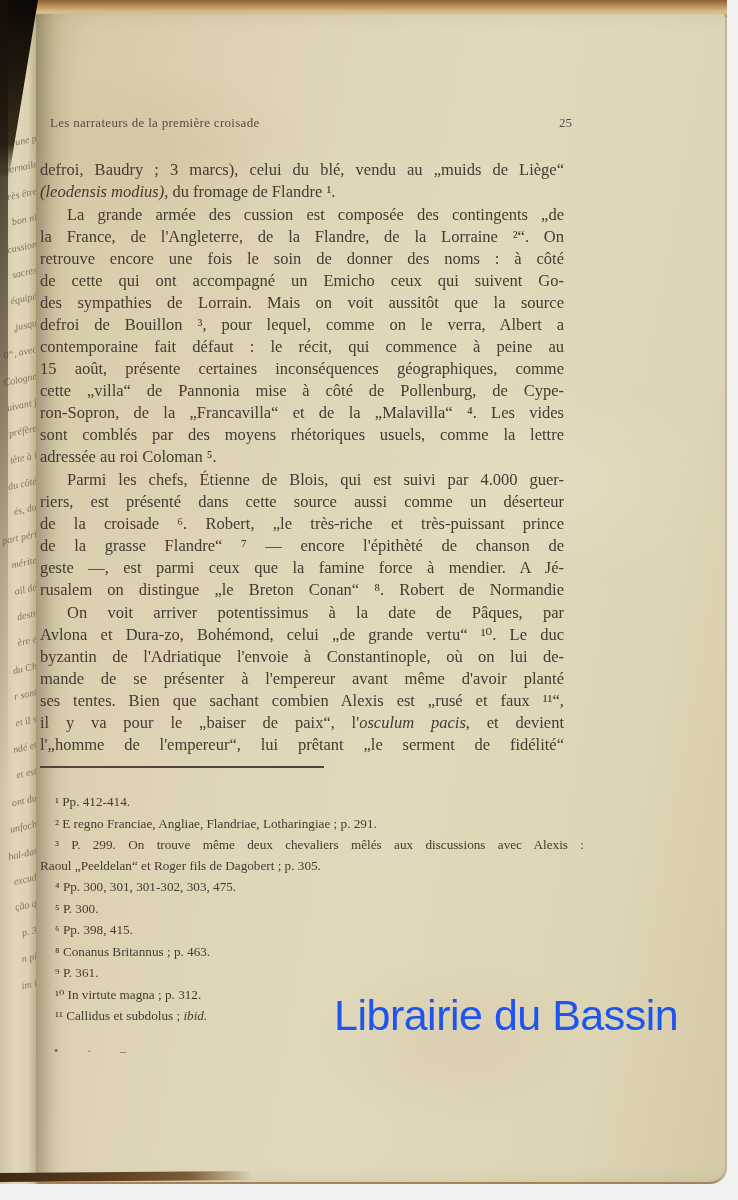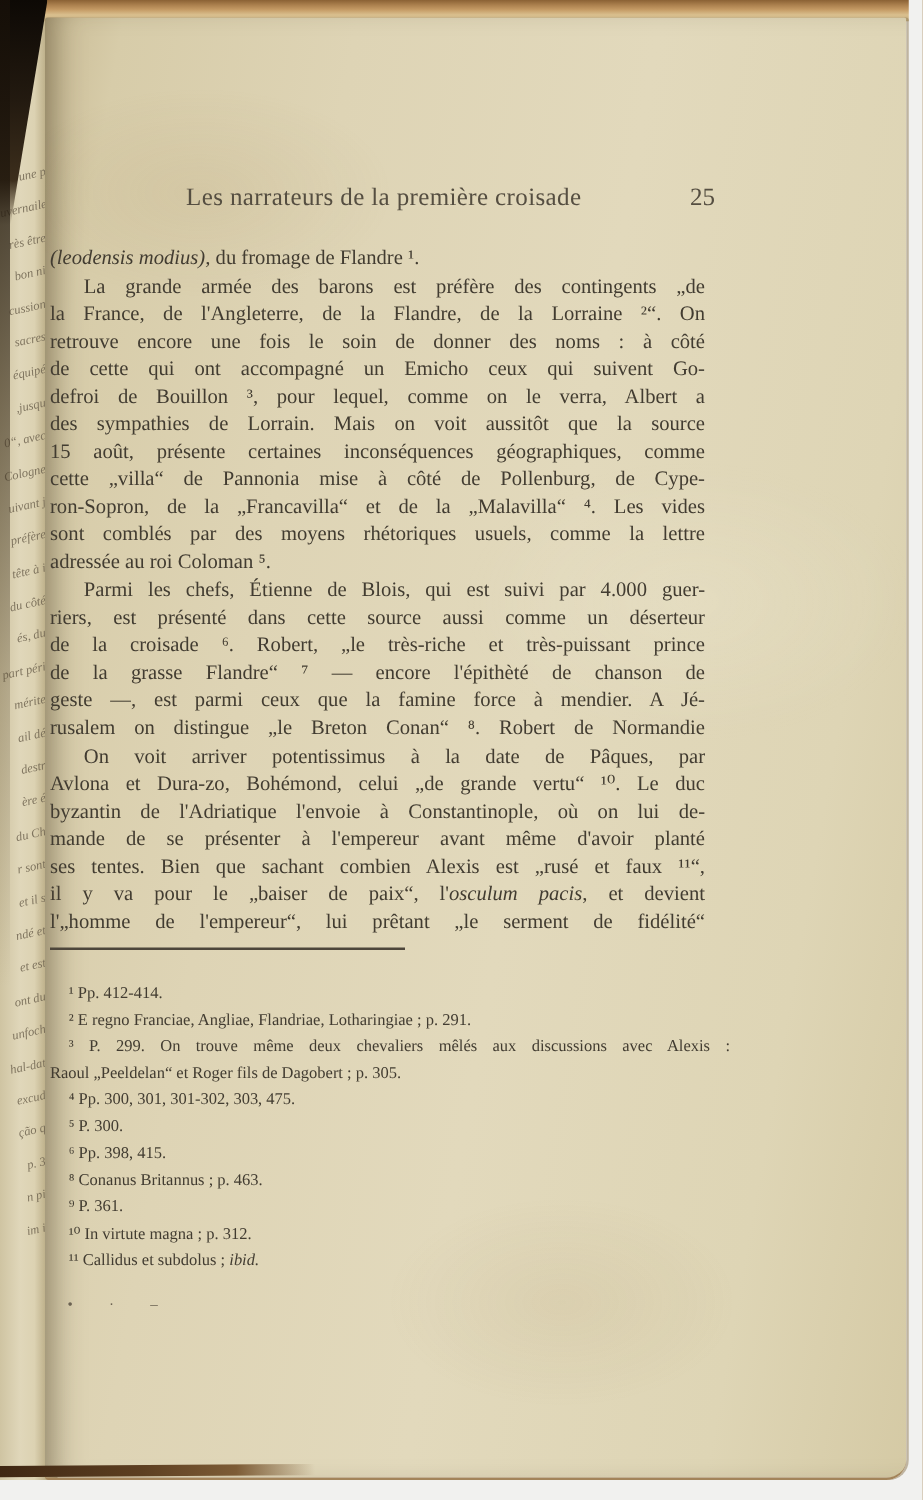--- a/index.html
+++ b/index.html
@@ -83,8 +83,8 @@
   }
   .page-header {
     position: relative; height: 19px; line-height: 19px;
-    font-size: 20px; color: #554e41; text-align: center;
-    padding-left: 10px; letter-spacing: .3px; margin-top: 36px;
+    font-size: 13px; color: #554e41; 
+    padding-left: 10px; letter-spacing: .3px;
   }
   .page-num { position: absolute; right: -8px; top: 0; letter-spacing: 0; }
 

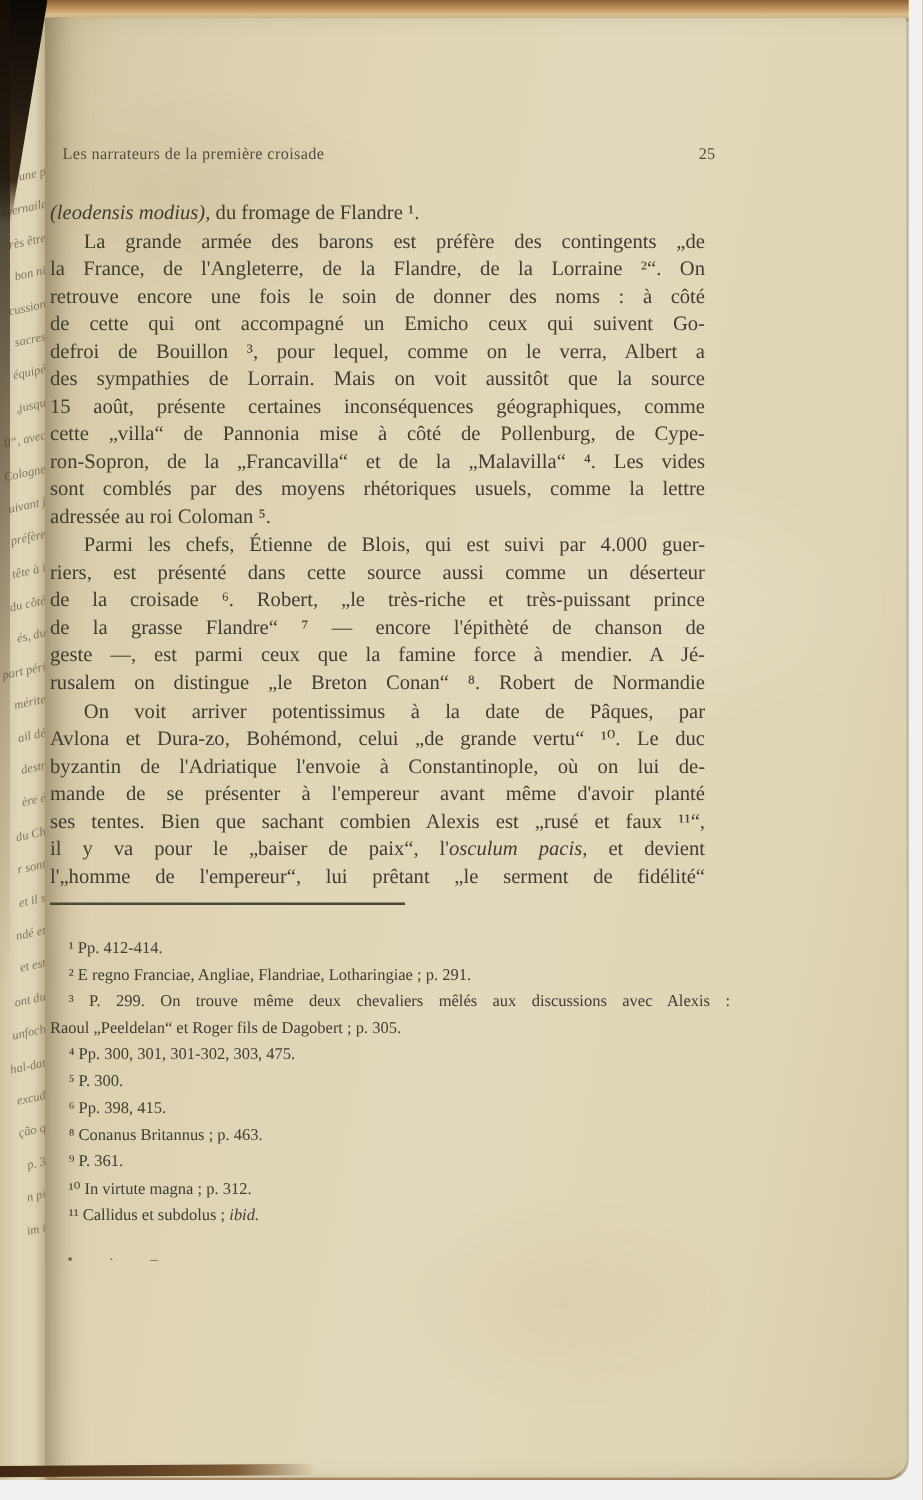--- a/index.html
+++ b/index.html
@@ -174,6 +174,7 @@
 
       <div class="body-text" id="body">
           <div class="para">
+            <div class="line">defroi, Baudry ; 3 marcs), celui du blé, vendu au „muids de Liège“</div>
             <div class="line flush"><i>(leodensis modius),</i> du fromage de Flandre ¹.</div>
           </div>
           <div class="para">

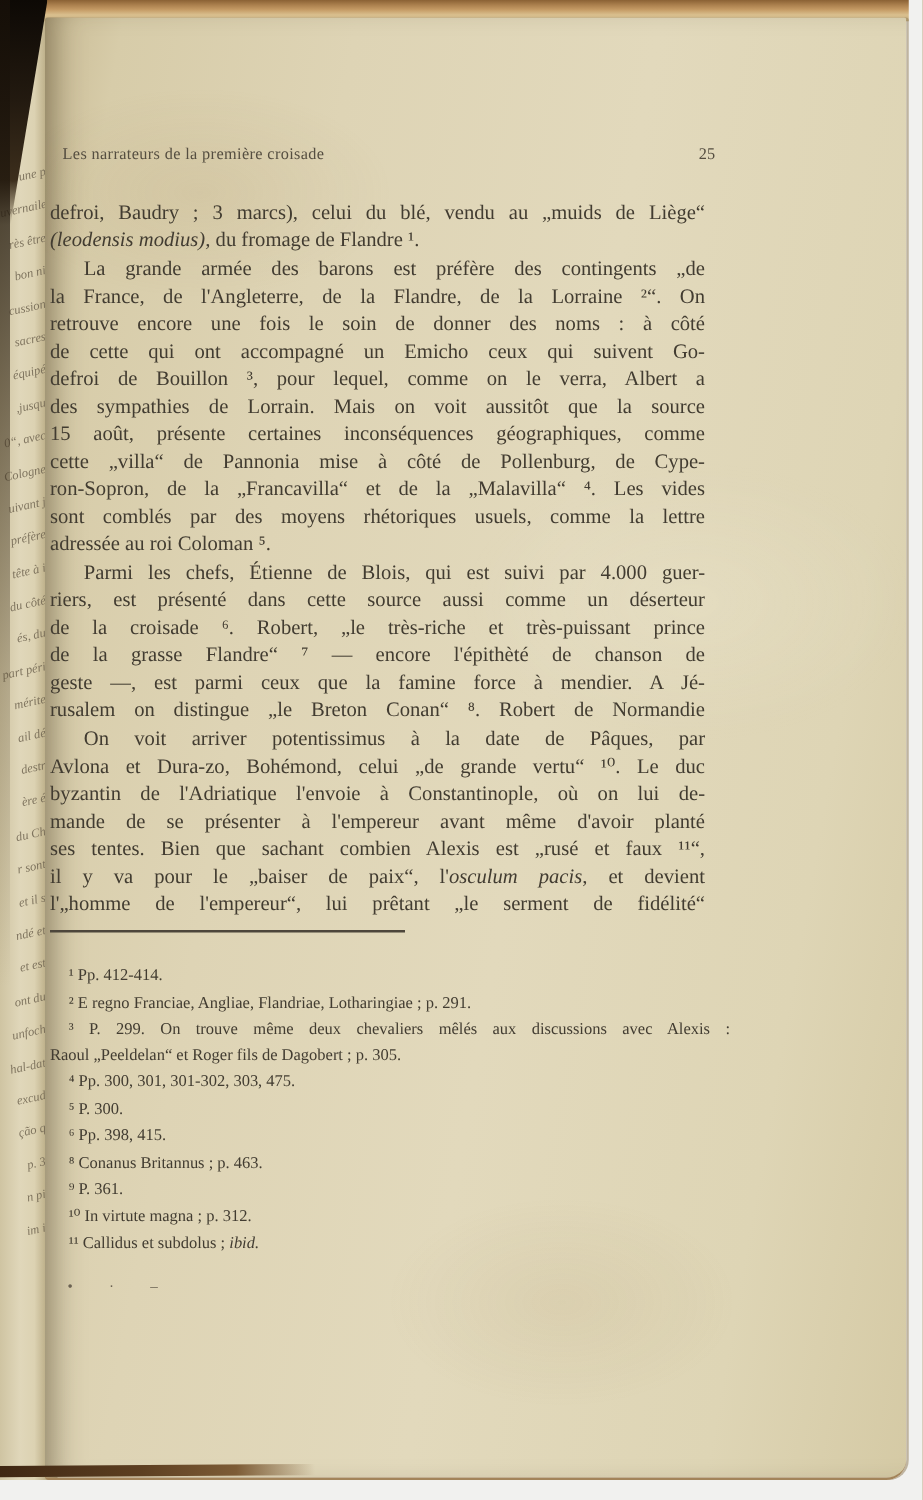--- a/index.html
+++ b/index.html
@@ -178,7 +178,7 @@
             <div class="line flush"><i>(leodensis modius),</i> du fromage de Flandre ¹.</div>
           </div>
           <div class="para">
-            <div class="line ind">La grande armée des barons est préfère des contingents „de</div>
+            <div class="line ind">La grande armée des cussion est composée des contingents „de</div>
             <div class="line">la France, de l'Angleterre, de la Flandre, de la Lorraine ²“. On</div>
             <div class="line">retrouve encore une fois le soin de donner des noms : à côté</div>
             <div class="line">de cette qui ont accompagné un Emicho ceux qui suivent Go-</div>

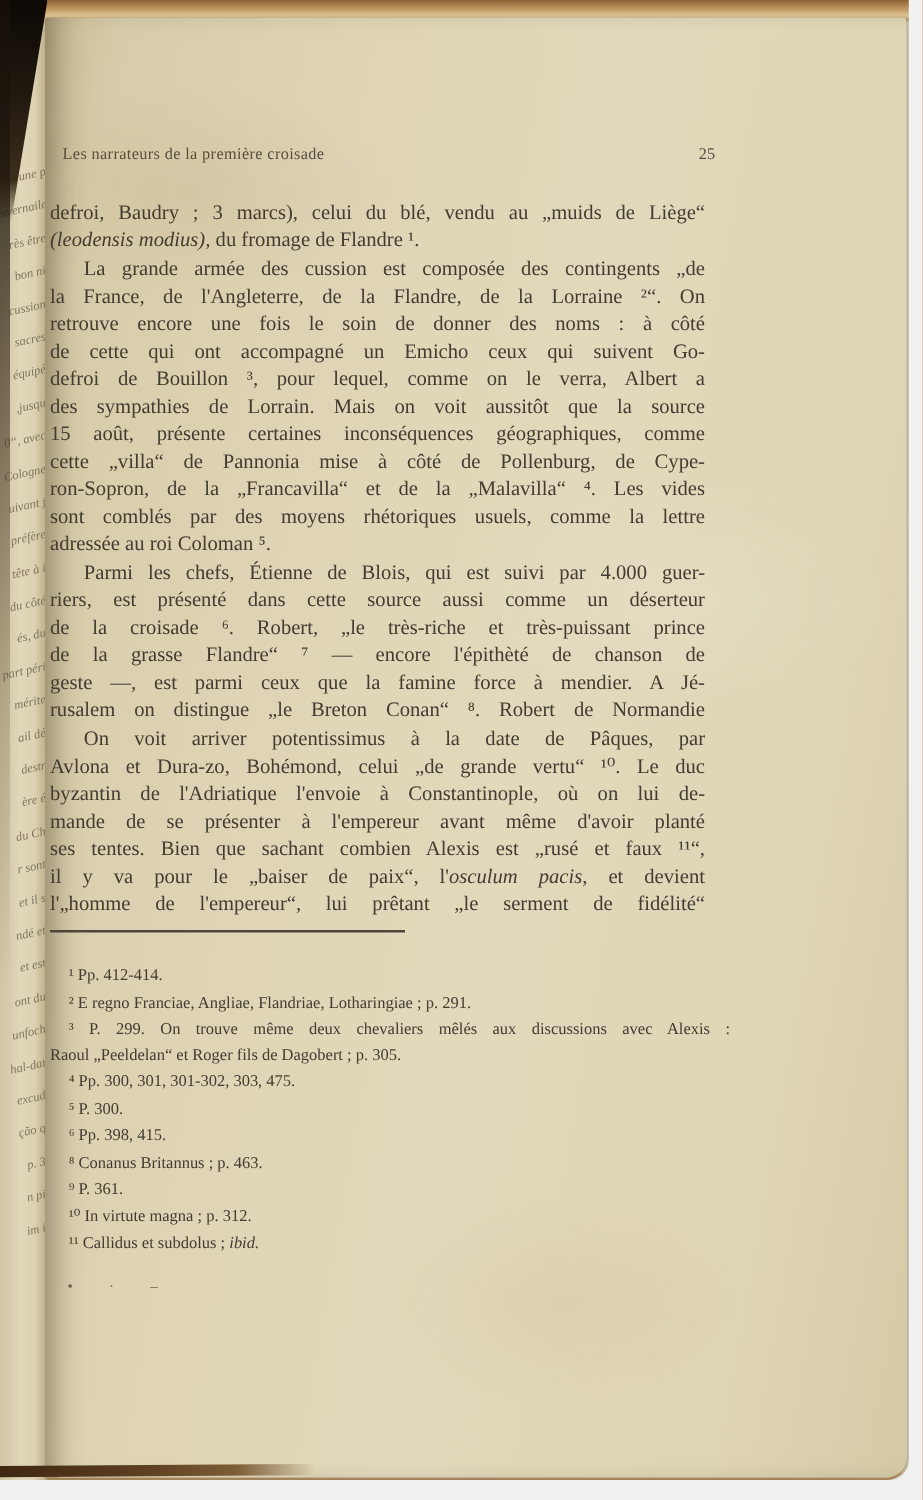--- a/index.html
+++ b/index.html
@@ -182,8 +182,8 @@
             <div class="line">la France, de l'Angleterre, de la Flandre, de la Lorraine ²“. On</div>
             <div class="line">retrouve encore une fois le soin de donner des noms : à côté</div>
             <div class="line">de cette qui ont accompagné un Emicho ceux qui suivent Go-</div>
+            <div class="line">des sympathies de Lorrain. Mais on voit aussitôt que la source</div>
             <div class="line">defroi de Bouillon ³, pour lequel, comme on le verra, Albert a</div>
-            <div class="line">des sympathies de Lorrain. Mais on voit aussitôt que la source</div>
             <div class="line">15 août, présente certaines inconséquences géographiques, comme</div>
             <div class="line">cette „villa“ de Pannonia mise à côté de Pollenburg, de Cype-</div>
             <div class="line">ron-Sopron, de la „Francavilla“ et de la „Malavilla“ ⁴. Les vides</div>

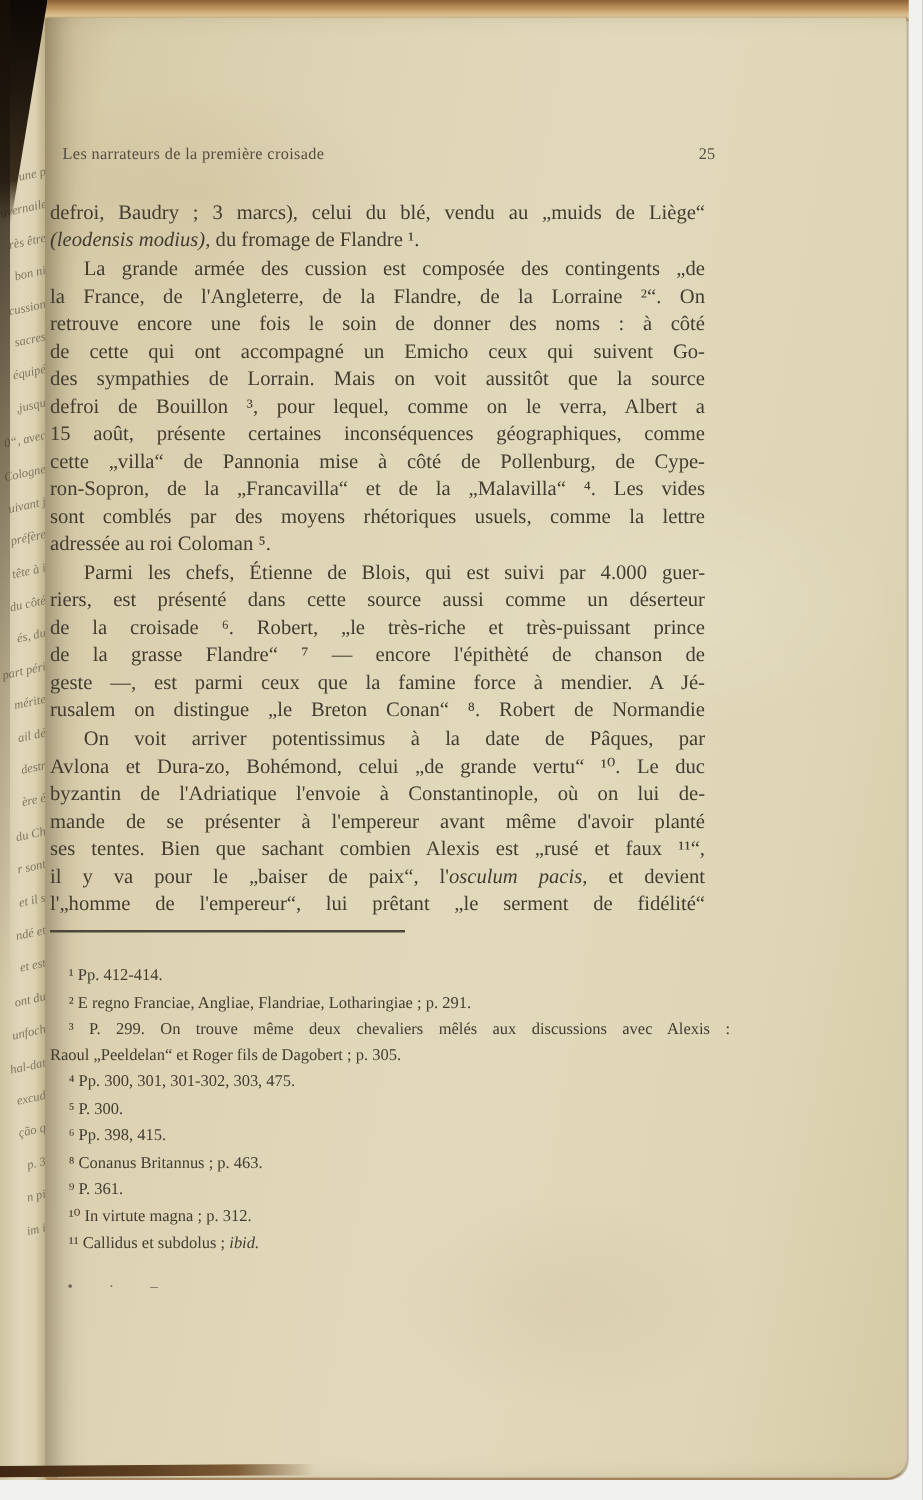--- a/index.html
+++ b/index.html
@@ -184,6 +184,7 @@
             <div class="line">de cette qui ont accompagné un Emicho ceux qui suivent Go-</div>
             <div class="line">des sympathies de Lorrain. Mais on voit aussitôt que la source</div>
             <div class="line">defroi de Bouillon ³, pour lequel, comme on le verra, Albert a</div>
+            <div class="line">contemporaine fait défaut : le récit, qui commence à peine au</div>
             <div class="line">15 août, présente certaines inconséquences géographiques, comme</div>
             <div class="line">cette „villa“ de Pannonia mise à côté de Pollenburg, de Cype-</div>
             <div class="line">ron-Sopron, de la „Francavilla“ et de la „Malavilla“ ⁴. Les vides</div>

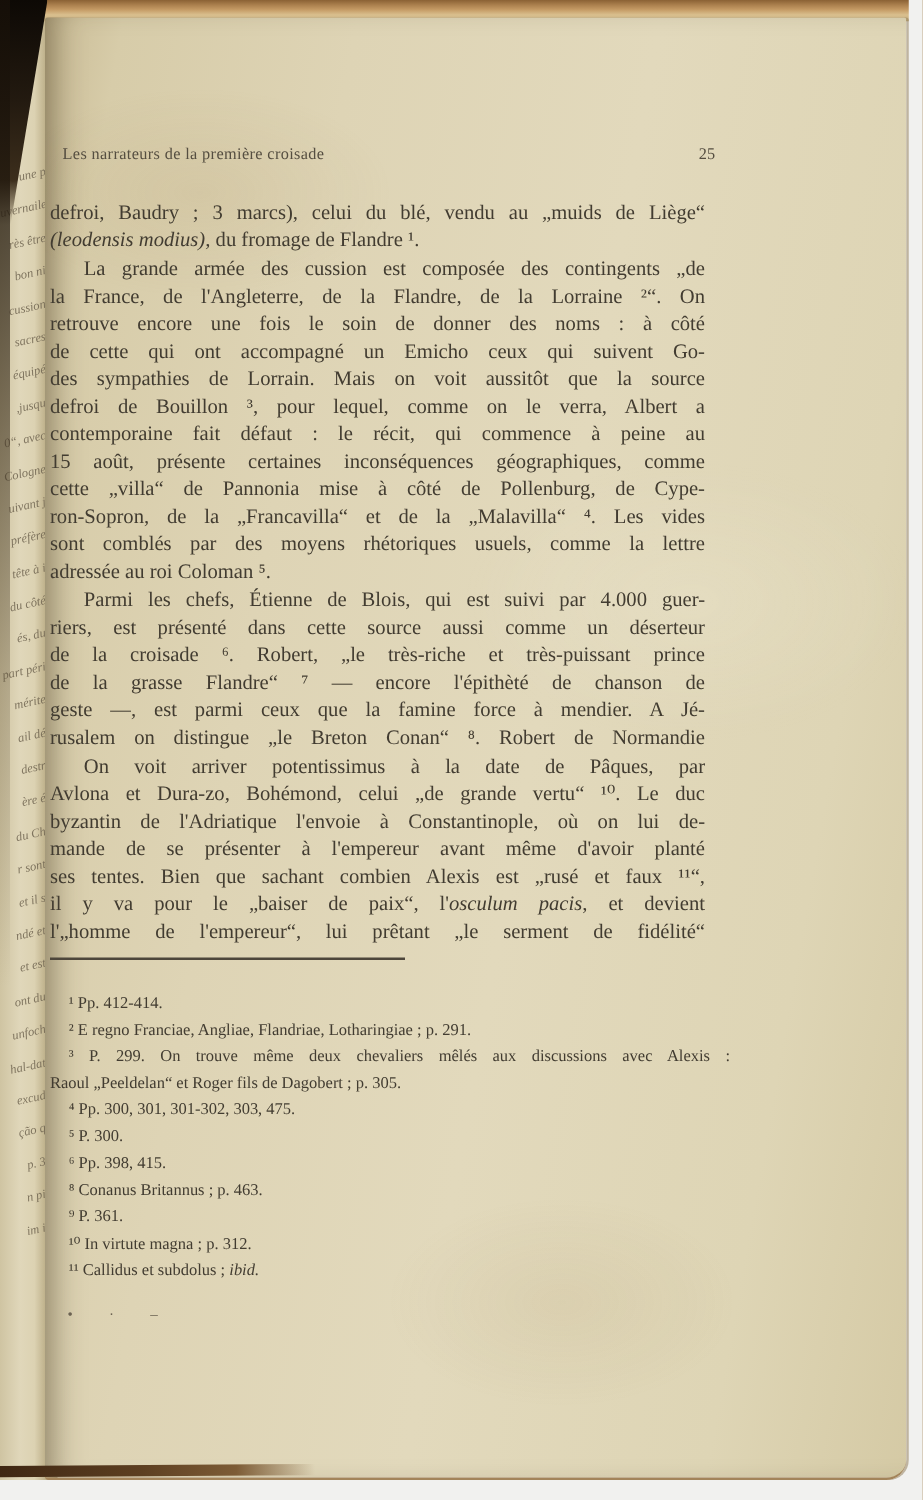--- a/index.html
+++ b/index.html
@@ -255,6 +255,7 @@
   <div class="left-sliver"></div>
   <div class="bottom-bar"></div>
 
+  <div class="watermark" id="watermark" style="color: rgb(29, 85, 238);">Librairie du Bassin</div>
 
 </div>
 

